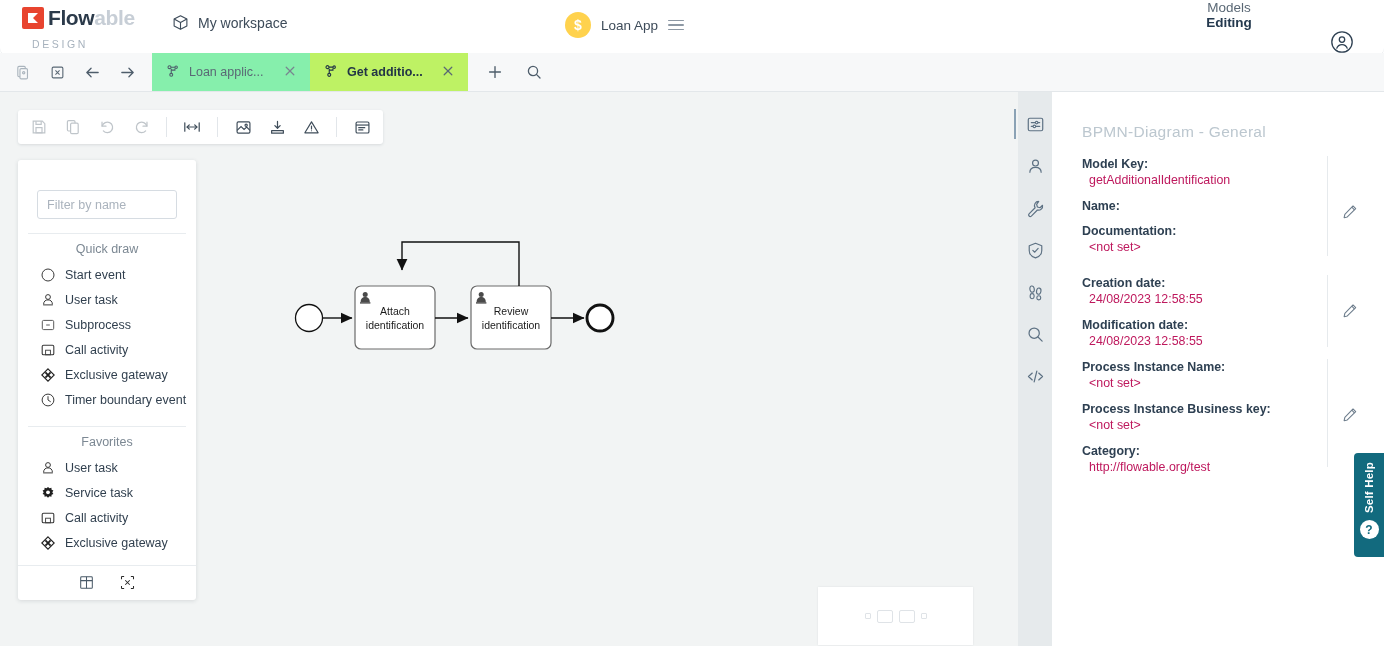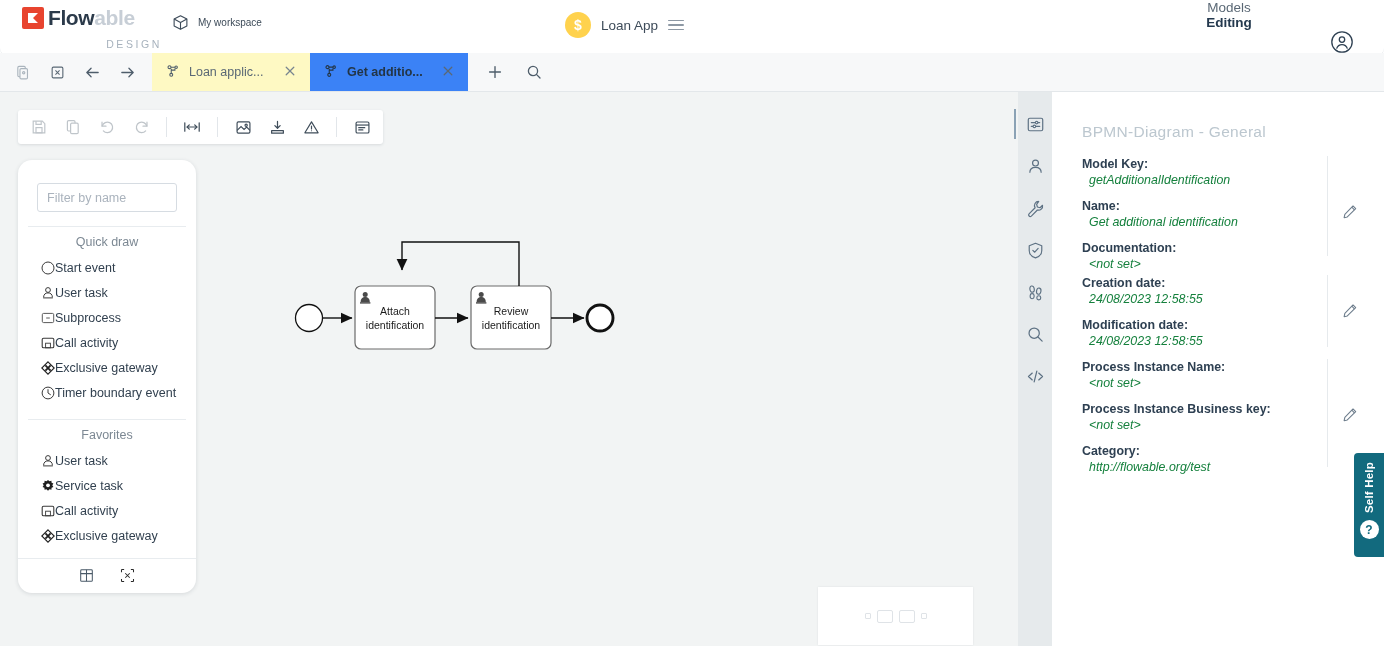--- a/index.html
+++ b/index.html
@@ -35,7 +35,7 @@
   .workspace {
     position: absolute; left: 172px; top: 14px;
     display: flex; align-items: center; gap: 9px;
-    font-size: 10px; color: #3d4b59;
+    font-size: 14px; color: #3d4b59;
   }
   .workspace svg { display: block; }
 

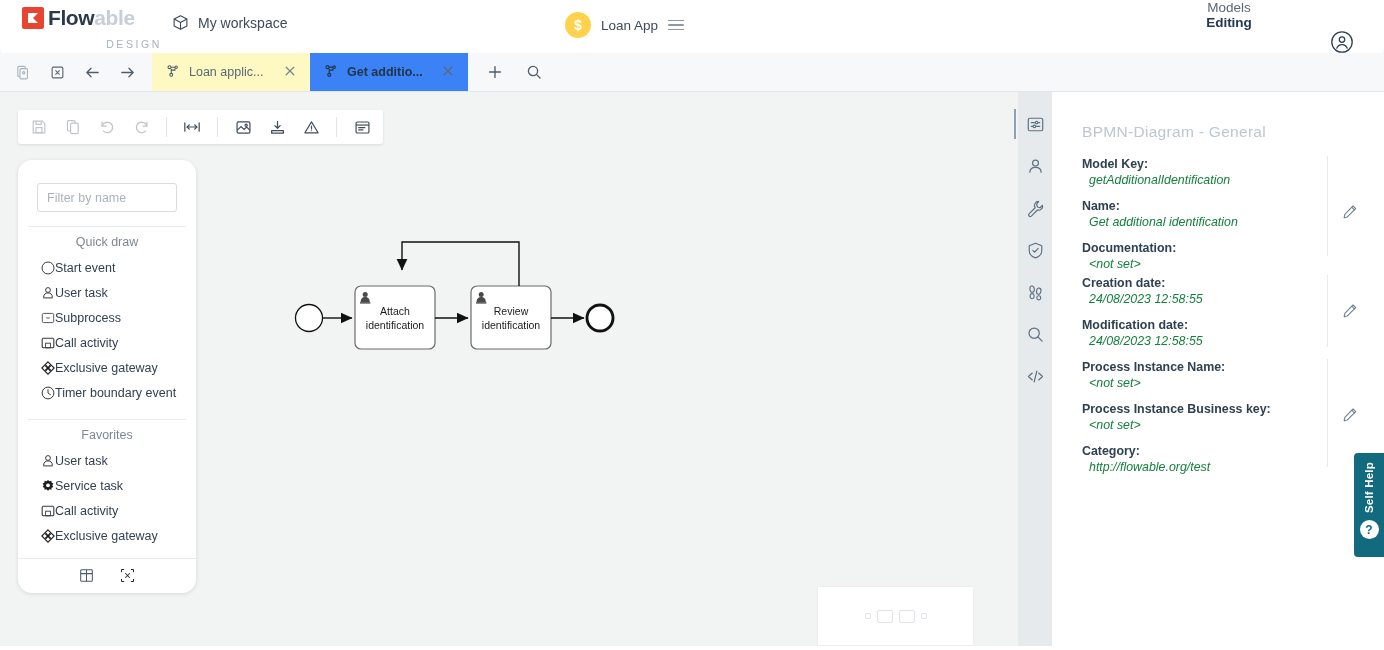--- a/index.html
+++ b/index.html
@@ -29,7 +29,7 @@
   .logo-able { color: #c7ced6; }
   .logo-sub {
     font-size: 10.5px; letter-spacing: 2.6px; color: #a7b2bd;
-    text-align: right; margin-top: 9px; padding-left: 10px; font-weight: normal;
+    text-align: left; margin-top: 9px; padding-left: 10px; font-weight: normal;
   }
 
   .workspace {

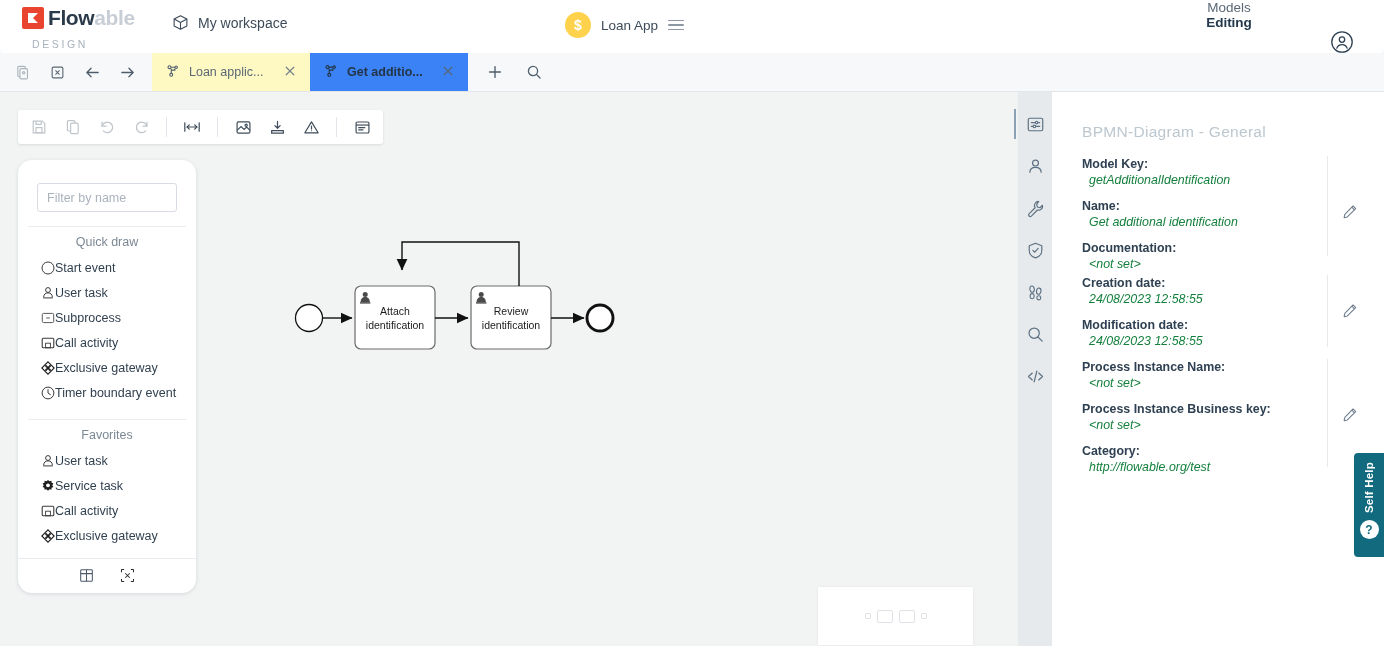--- a/index.html
+++ b/index.html
@@ -77,7 +77,7 @@
     padding: 0 14px 0 14px; min-width: 158px; cursor: pointer;
     font-size: 12.5px; color: #5a6875;
   }
-  .tab.inactive { background: #fef9c3; }
+  .tab.inactive { background: #86efac; }
   .tab.active { background: #3b82f6; color: #233546; font-weight: bold; }
   .tab-label { max-width: 86px; overflow: hidden; white-space: nowrap; }
   .tab-close { margin-left: auto; color: #78858f; font-size: 14px; line-height: 1; }

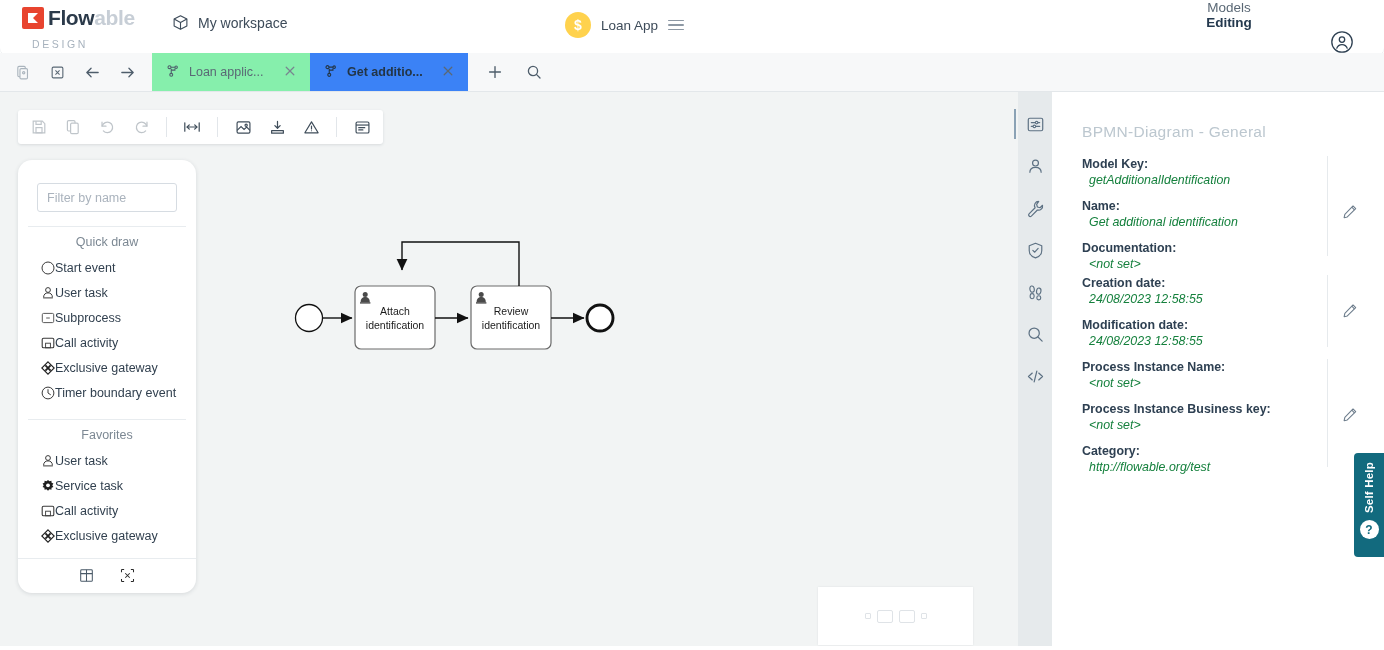--- a/index.html
+++ b/index.html
@@ -78,7 +78,7 @@
     font-size: 12.5px; color: #5a6875;
   }
   .tab.inactive { background: #86efac; }
-  .tab.active { background: #3b82f6; color: #233546; font-weight: bold; }
+  .tab.active { background: #bef264; color: #233546; font-weight: bold; }
   .tab-label { max-width: 86px; overflow: hidden; white-space: nowrap; }
   .tab-close { margin-left: auto; color: #78858f; font-size: 14px; line-height: 1; }
   .tab-add { display: flex; align-items: center; gap: 22px; padding-left: 18px; }

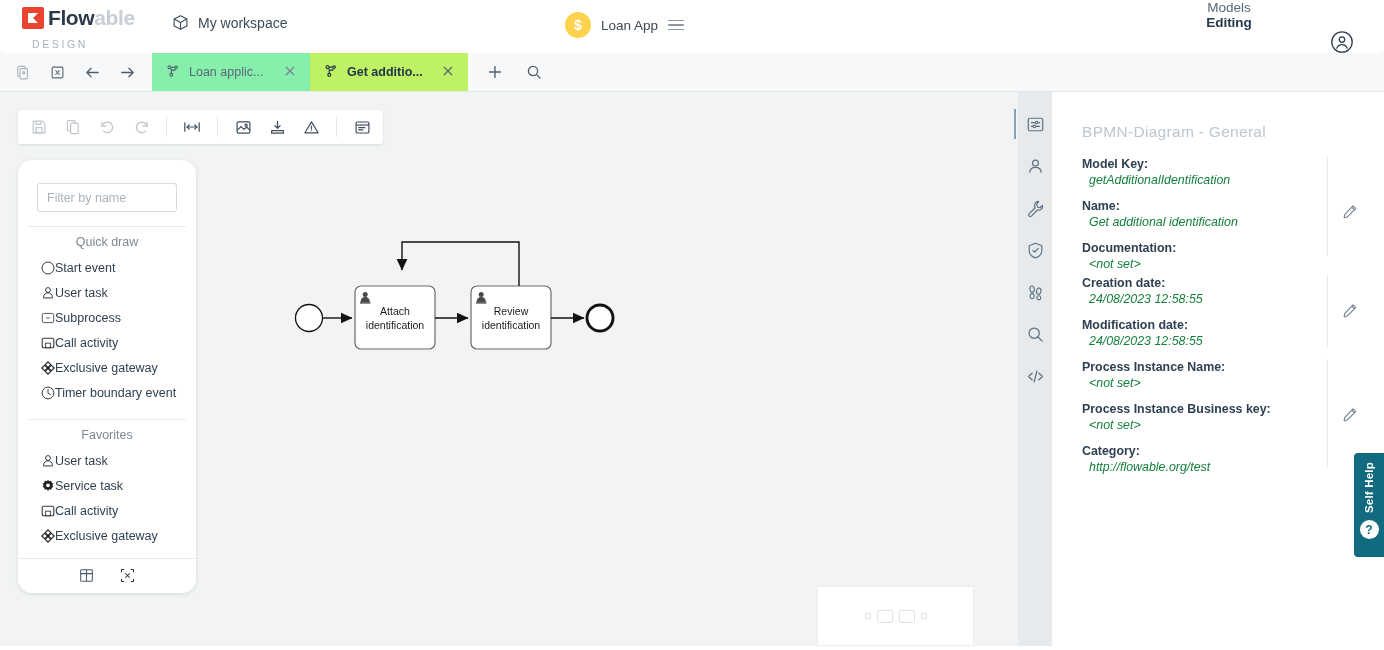--- a/index.html
+++ b/index.html
@@ -176,7 +176,7 @@
   }
   .prop-row { margin-bottom: 9px; }
   .prop-label { font-size: 12.4px; font-weight: bold; color: #2e4052; line-height: 16px; }
-  .prop-value { font-size: 12.4px; color: #15803d; line-height: 17px; padding-left: 7px; font-style: italic; }
+  .prop-value { font-size: 12.4px; color: #be185d; line-height: 17px; padding-left: 7px; }
 
   
   .selfhelp {

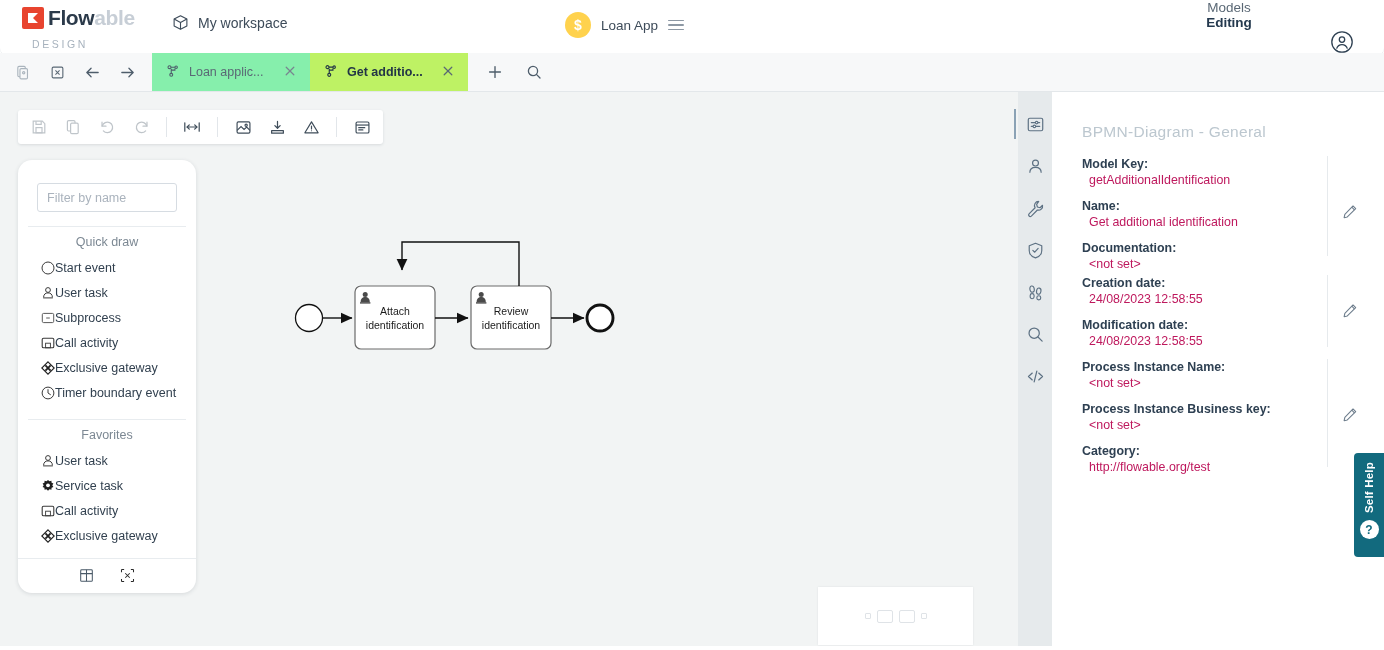--- a/index.html
+++ b/index.html
@@ -103,9 +103,9 @@
   
   .palette {
     position: absolute; left: 18px; top: 68px; width: 178px;
-    background: #ffffff; border-radius: 14px;
+    background: #ffffff; border-radius: 3px;
     box-shadow: 0 1px 4px rgba(40,55,70,0.14);
-    padding: 23px 0 0 0;
+    padding: 30px 0 0 0;
   }
   .filter-input {
     display: block; margin: 0 16px 0 19px; width: 140px; height: 29px;

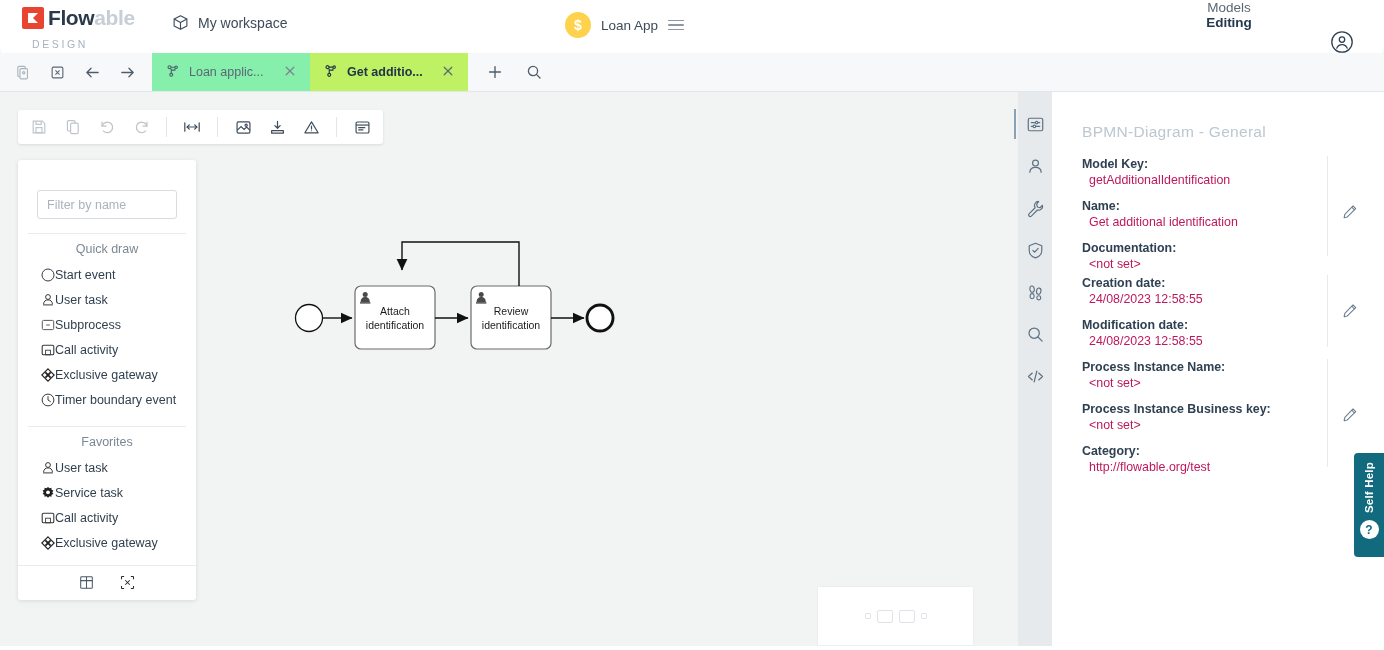--- a/index.html
+++ b/index.html
@@ -632,7 +632,6 @@
       </div>
       <div class="prop-row">
         <div class="prop-label">Name:</div>
-        <div class="prop-value">Get additional identification</div>
       </div>
       <div class="prop-row">
         <div class="prop-label">Documentation:</div>

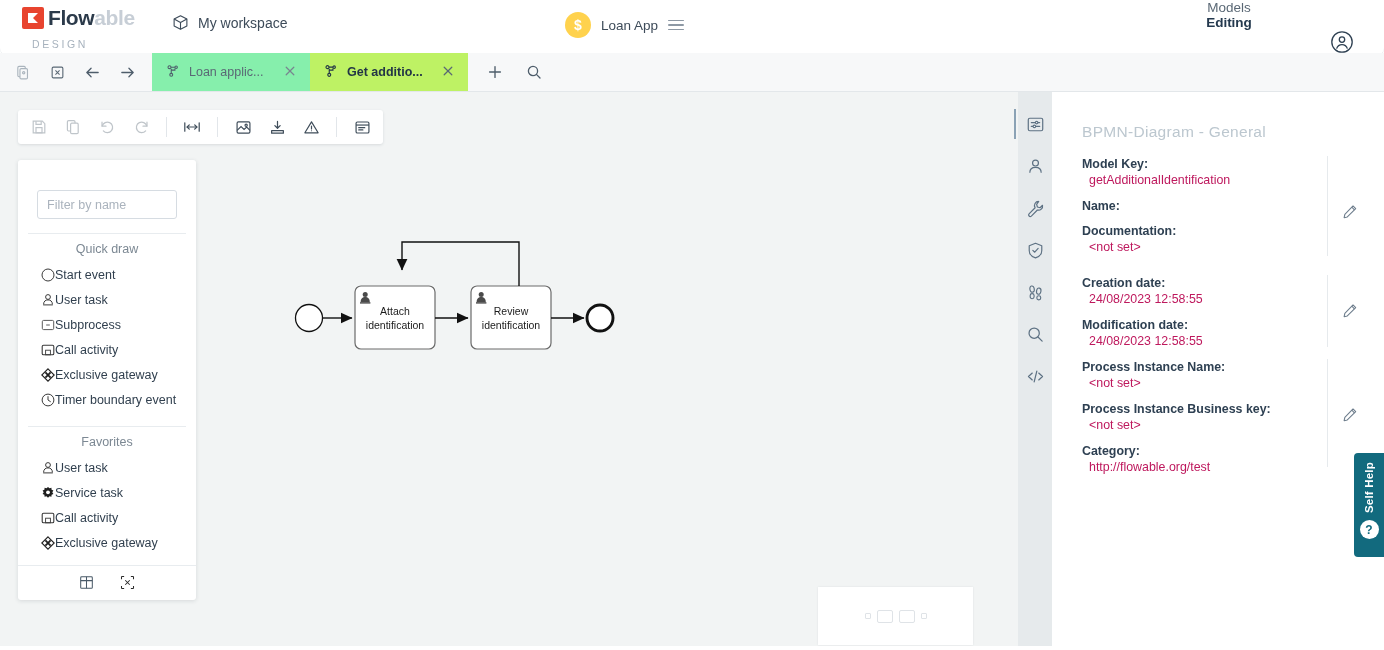--- a/index.html
+++ b/index.html
@@ -120,7 +120,7 @@
     padding: 8px 0 6px 0;
   }
   .pal-item {
-    display: flex; align-items: center; 
+    display: flex; align-items: center; gap: 10px;
     padding: 5px 0 5px 22px; font-size: 12.5px; color: #303f4e; cursor: grab;
   }
   .pal-ico { width: 15px; height: 15px; display: flex; align-items: center; justify-content: center; flex: none; }

